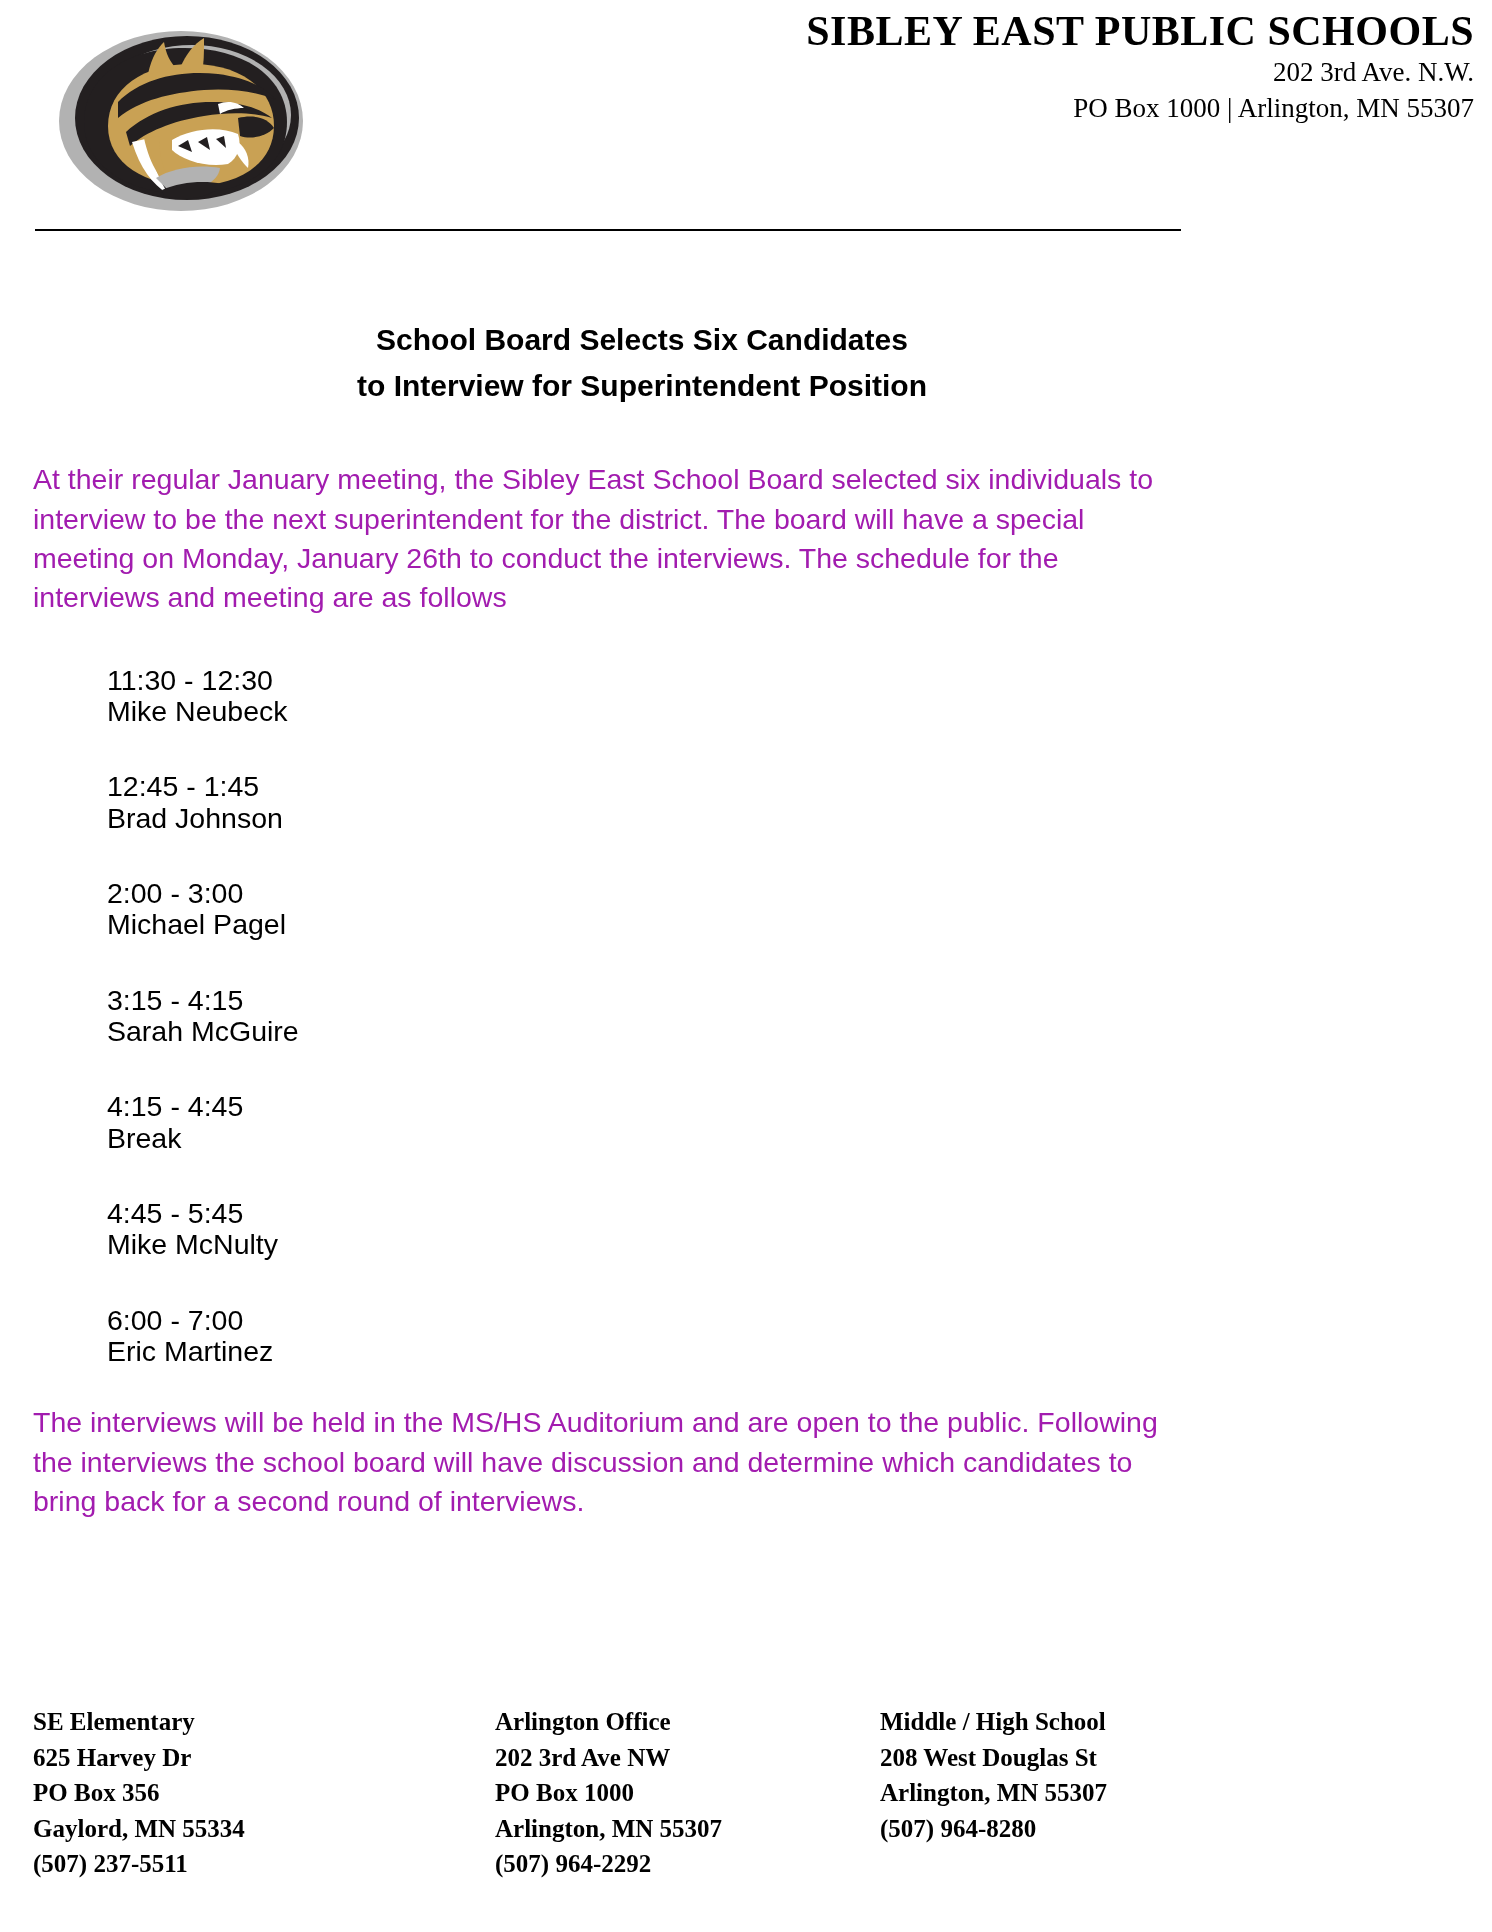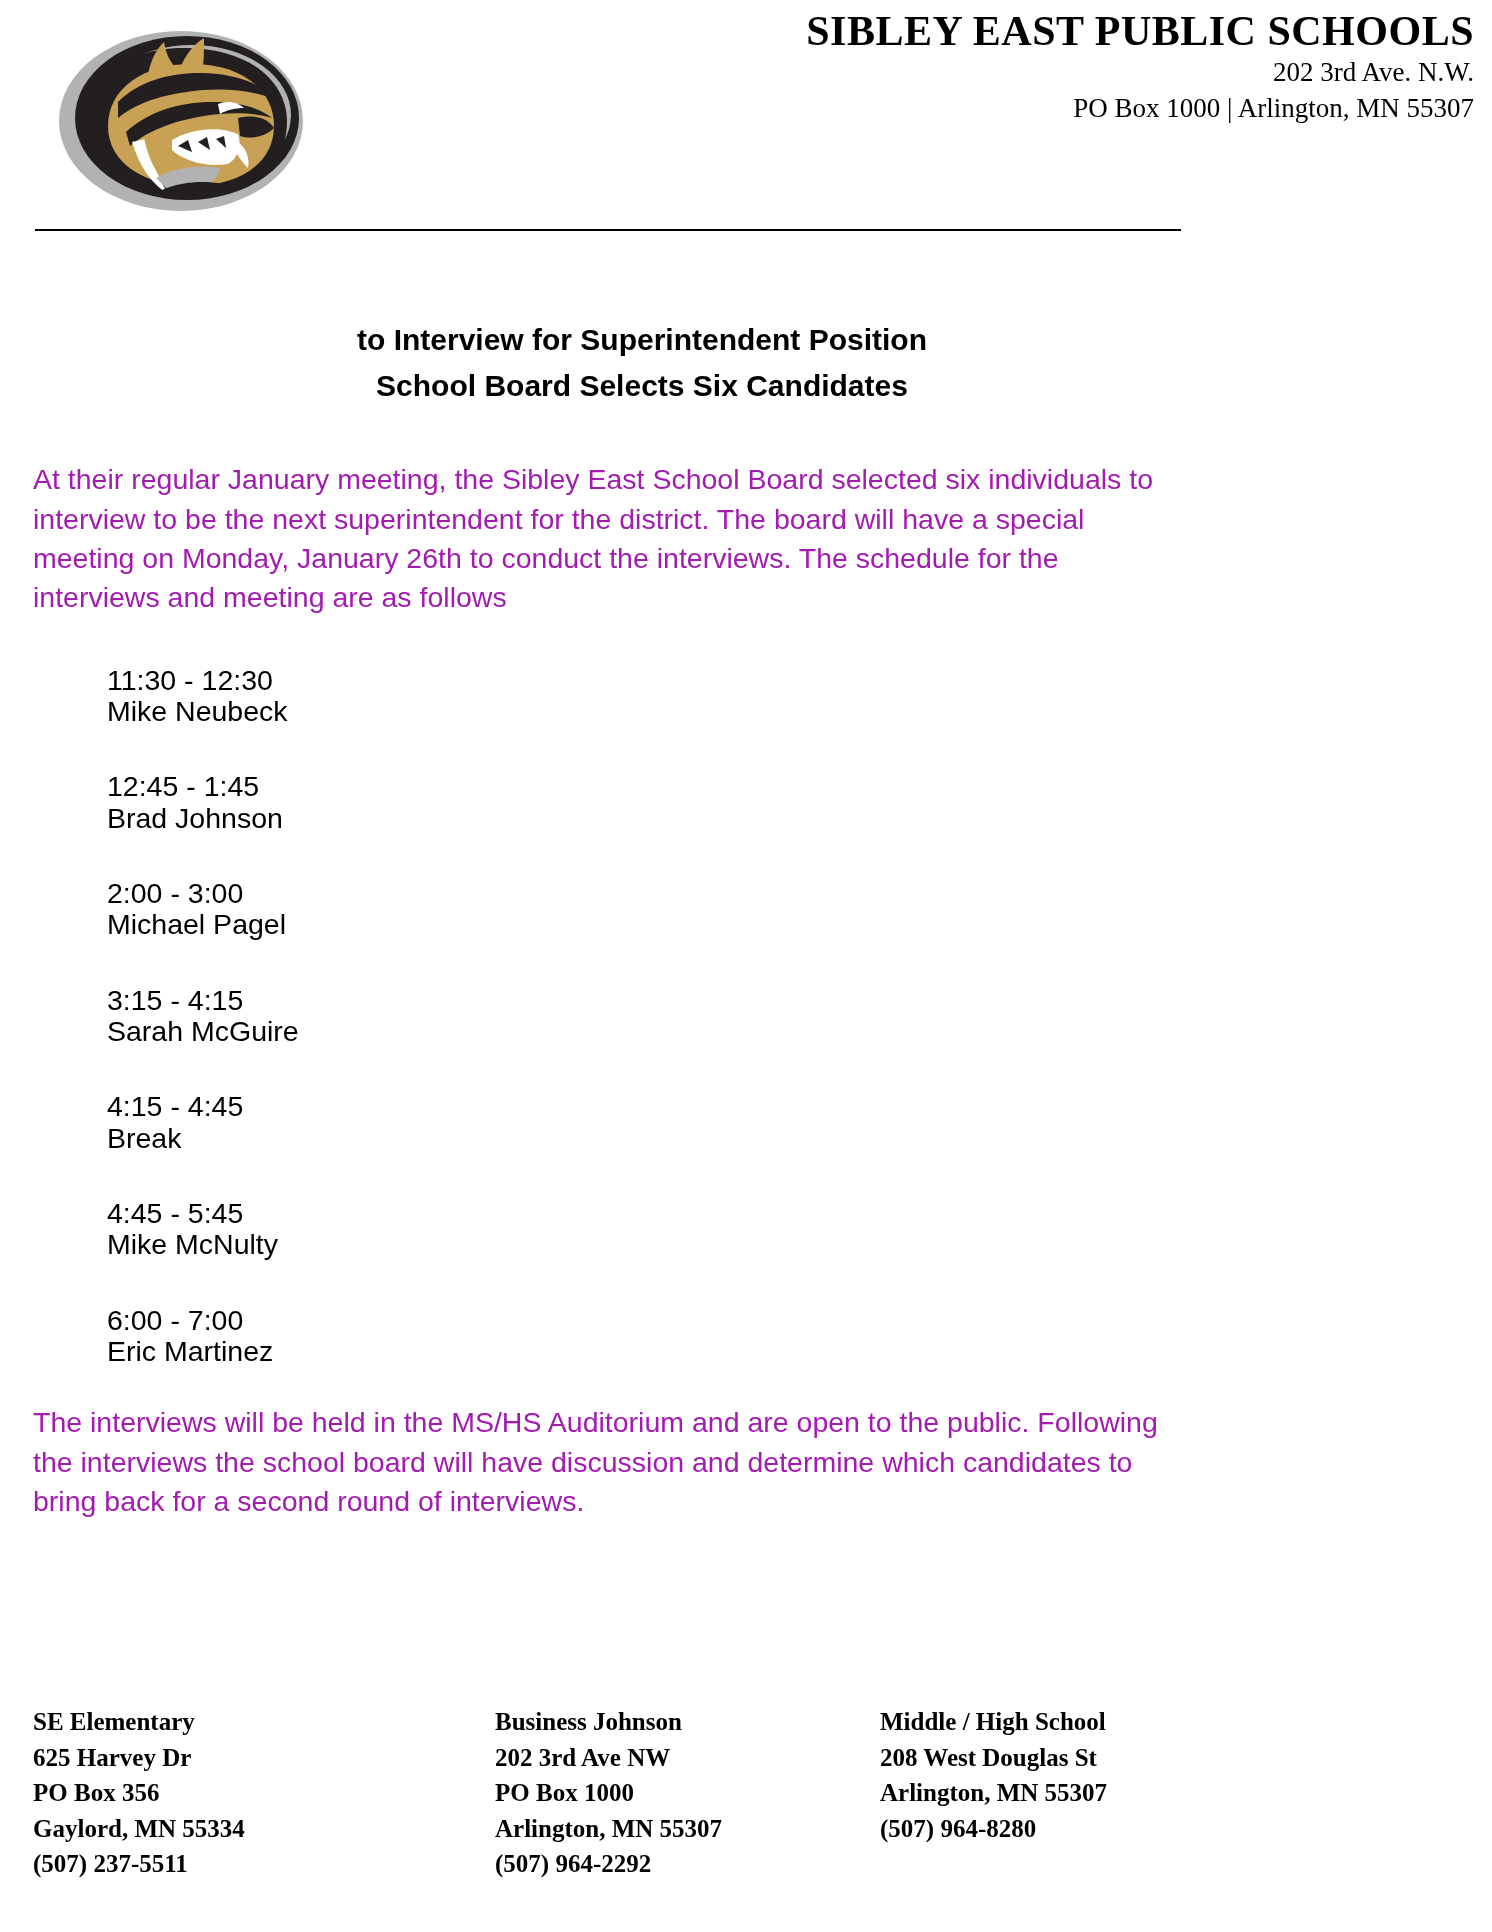--- a/index.html
+++ b/index.html
@@ -191,8 +191,8 @@
 <div class="content">
 
   <div class="doc-heading">
+    <div>School Board Selects Six Candidates</div>
     <div>to Interview for Superintendent Position</div>
-    <div>School Board Selects Six Candidates</div>
   </div>
 
   <p class="body-para para-intro">At their regular January meeting, the Sibley East School Board selected six individuals to interview to be the next superintendent for the district. The board will have a special meeting on Monday, January 26th to conduct the interviews. The schedule for the interviews and meeting are as follows</p>

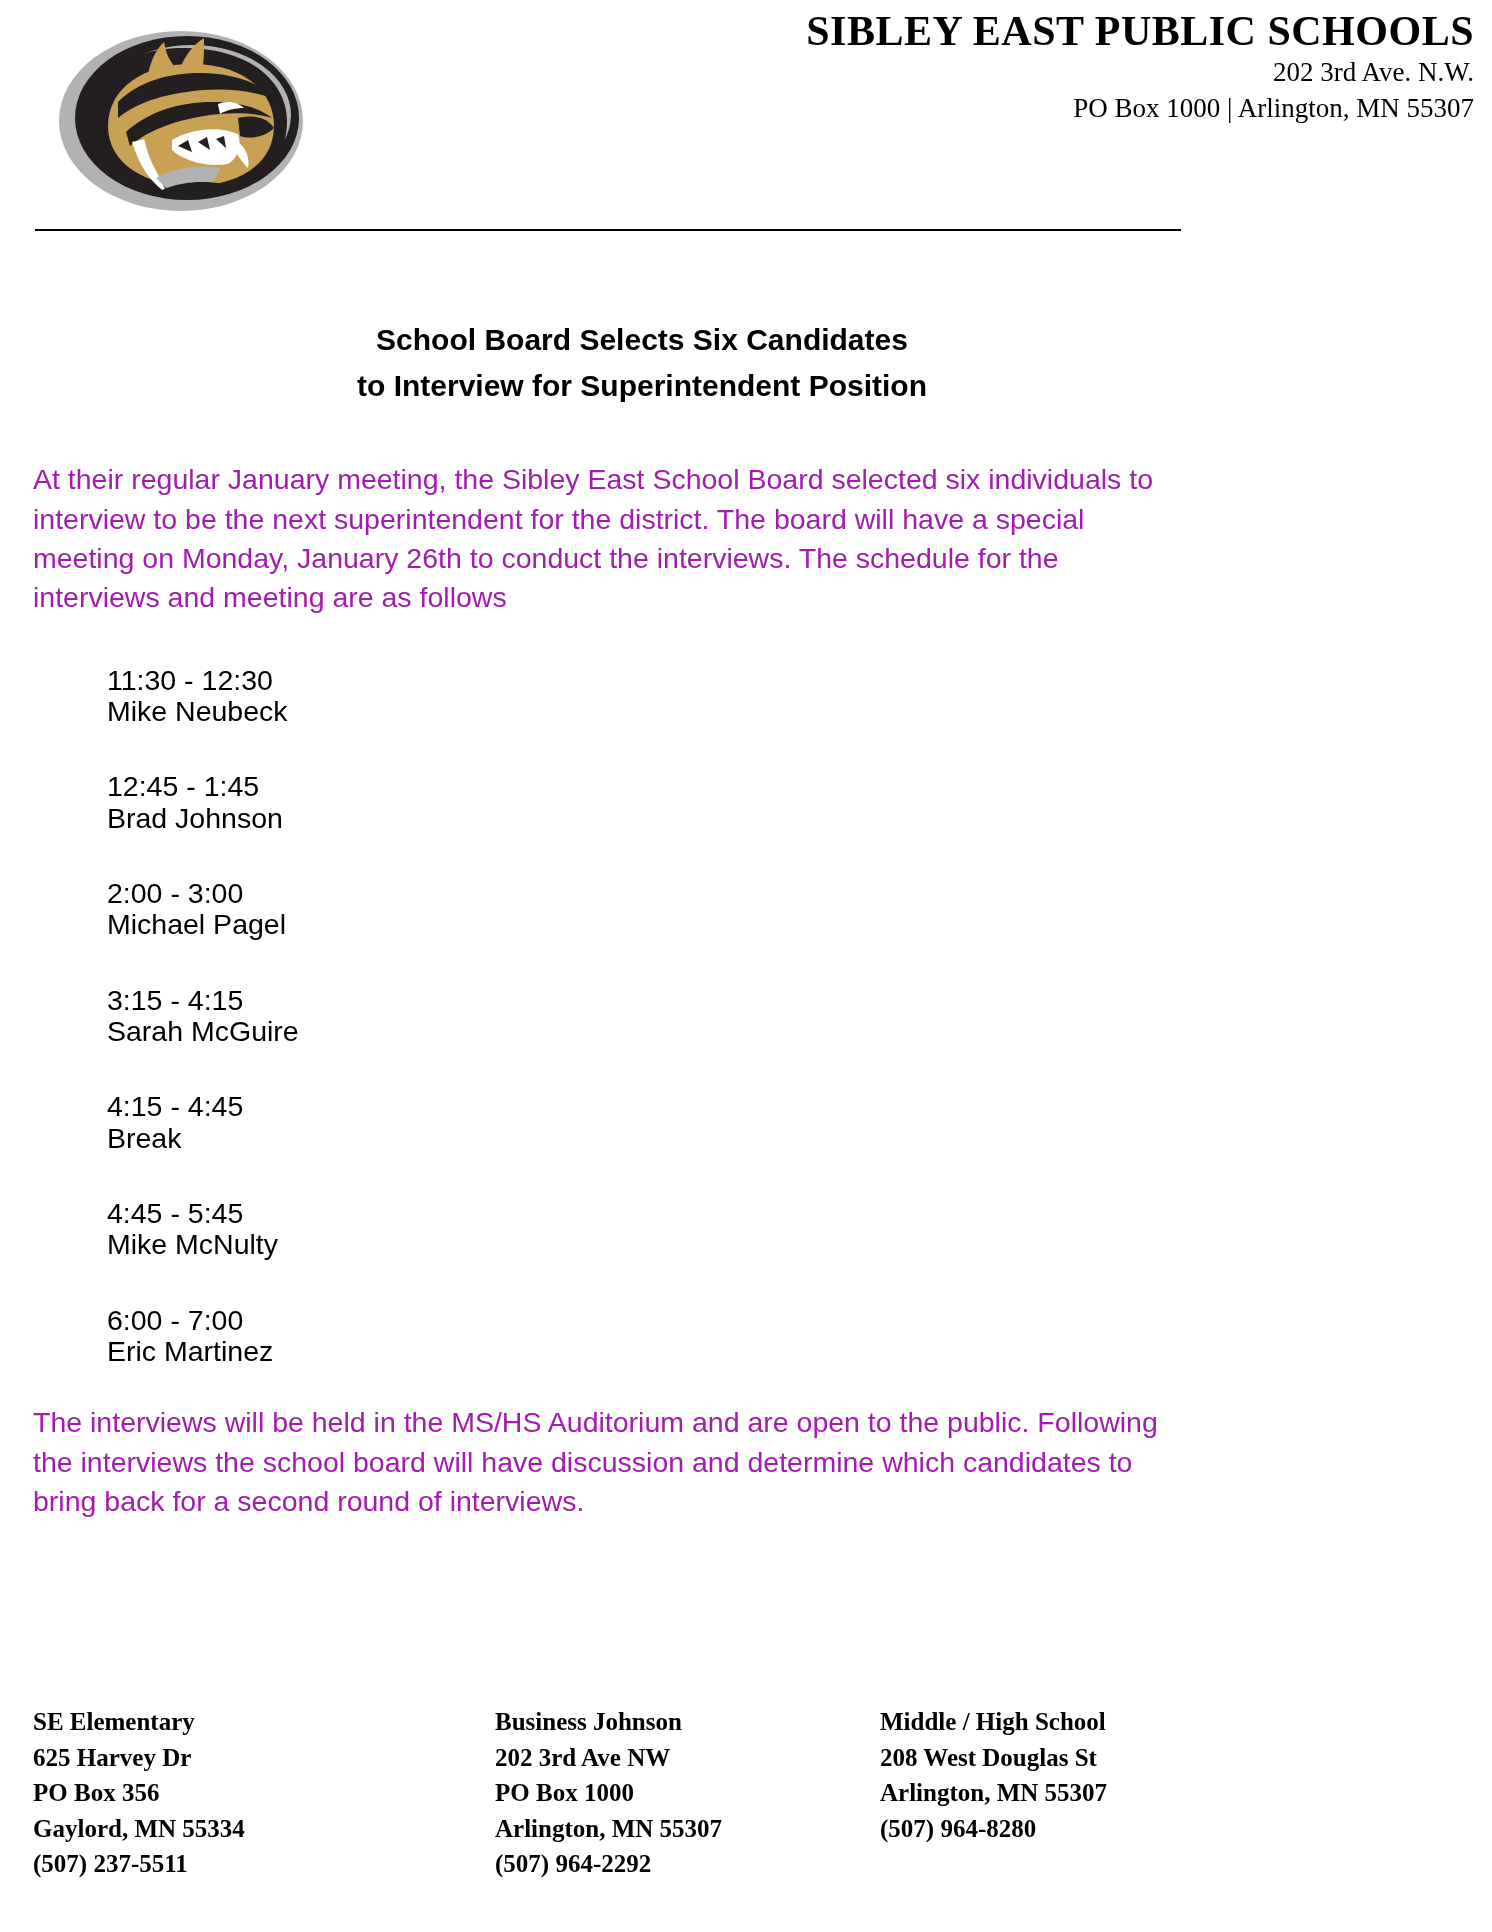--- a/index.html
+++ b/index.html
@@ -243,7 +243,7 @@
     </div>
 
     <div class="footer-col footer-col-2">
-      <div class="footer-line">Business Johnson</div>
+      <div class="footer-line">Arlington Office</div>
       <div class="footer-line">202 3rd Ave NW</div>
       <div class="footer-line">PO Box 1000</div>
       <div class="footer-line">Arlington, MN 55307</div>

